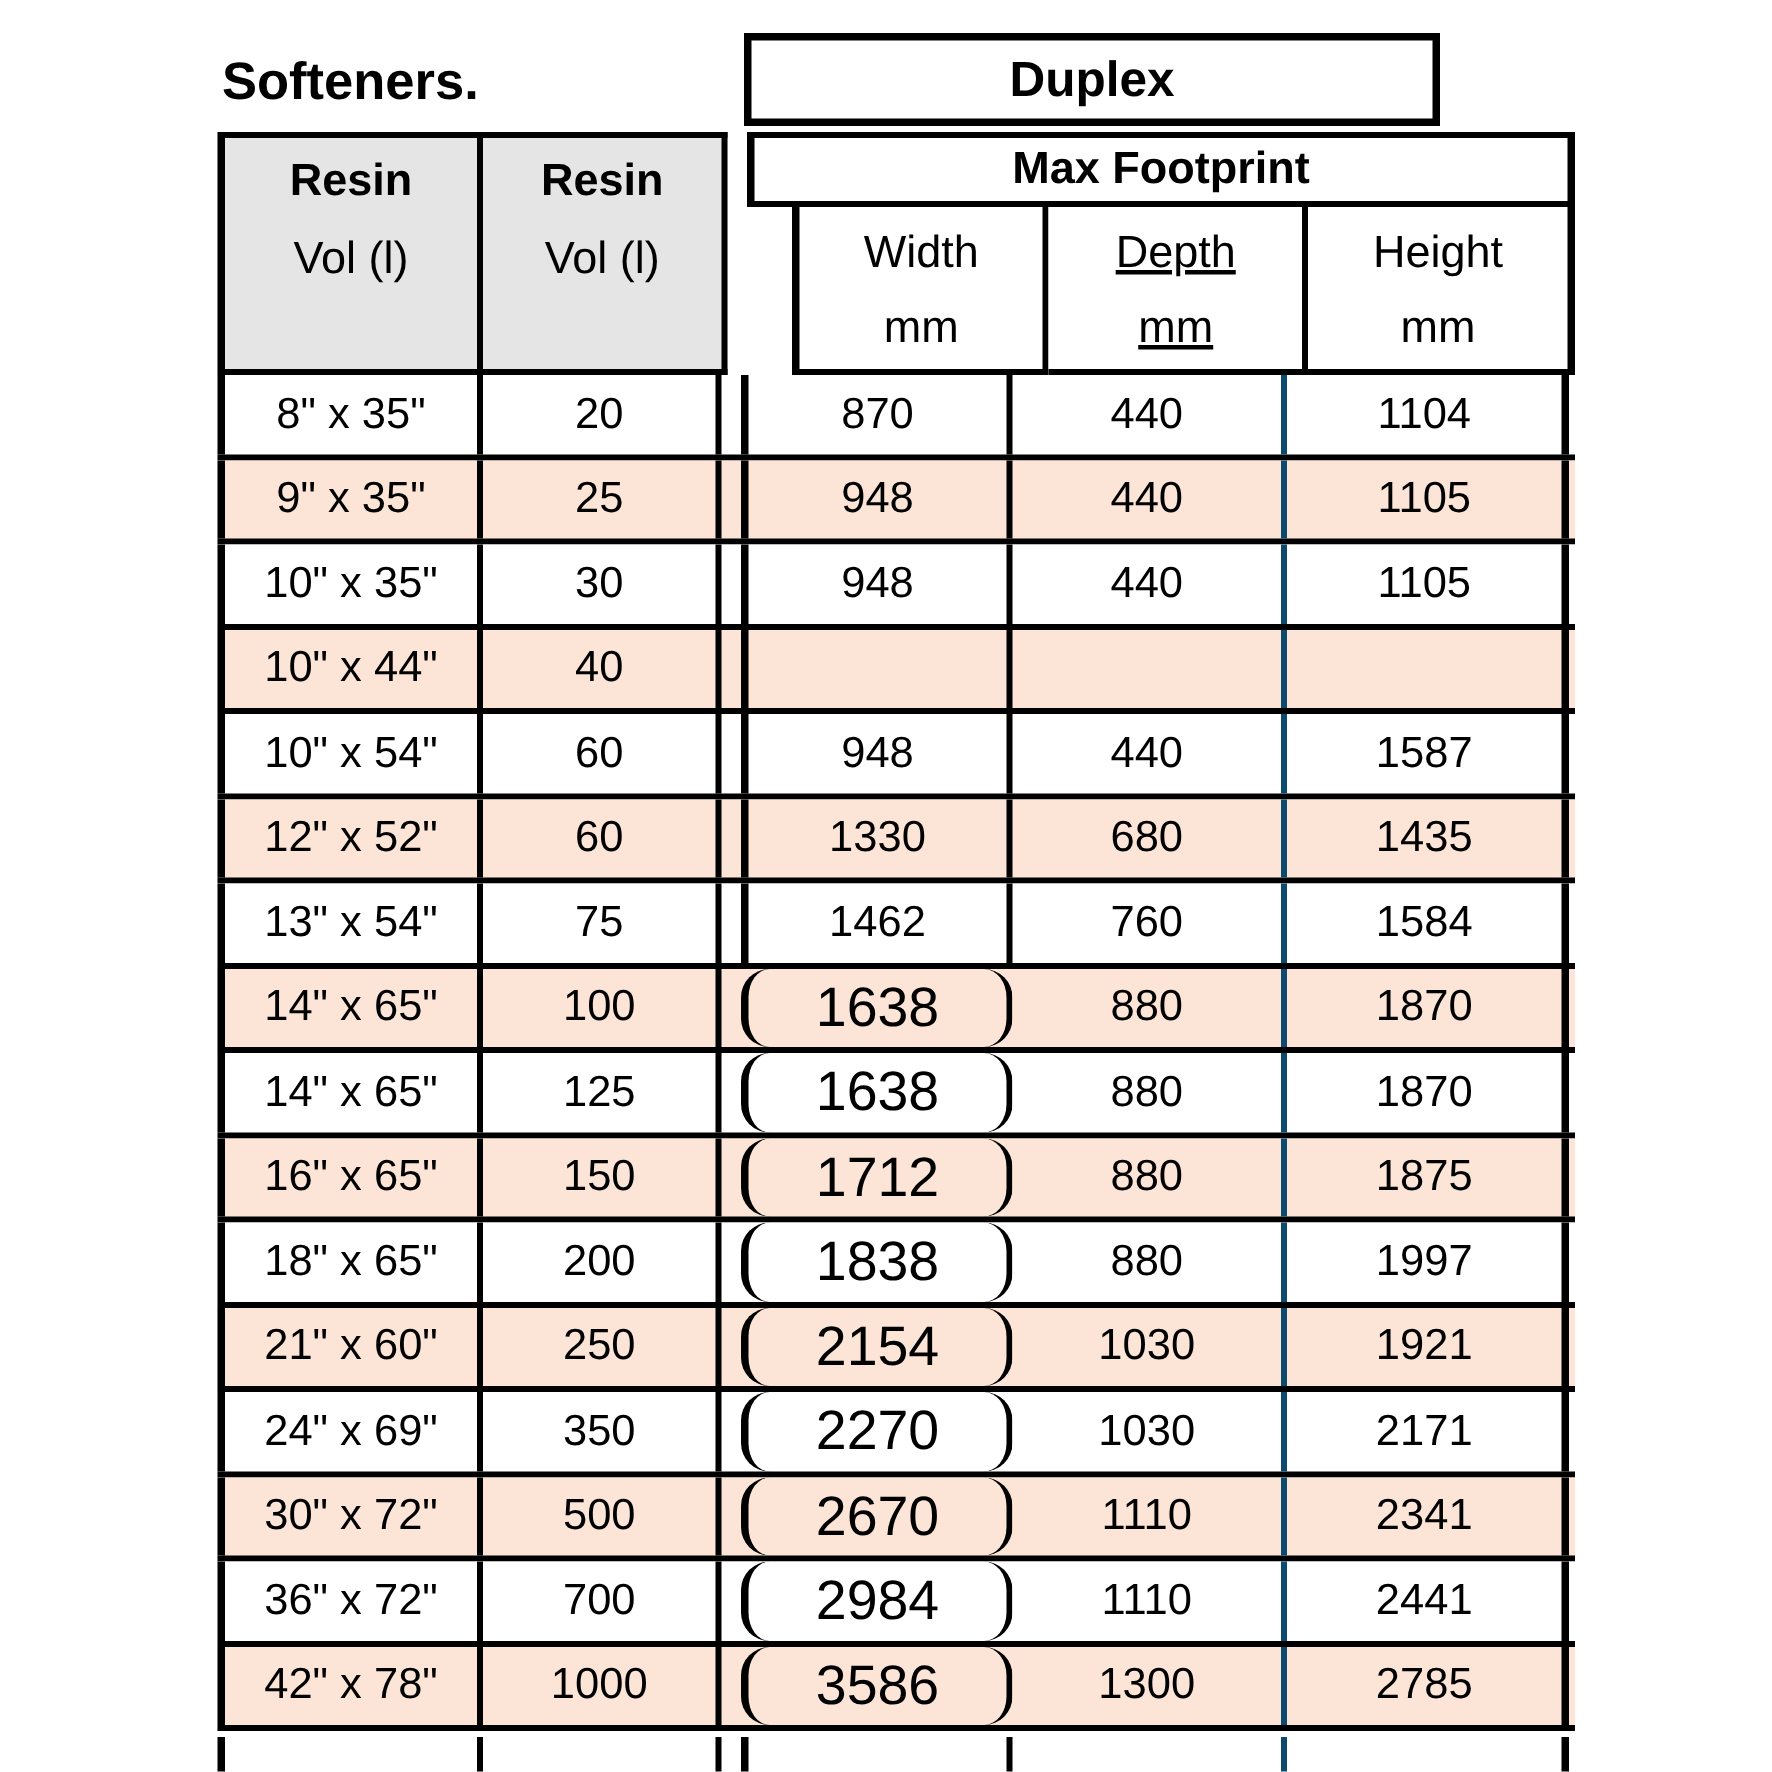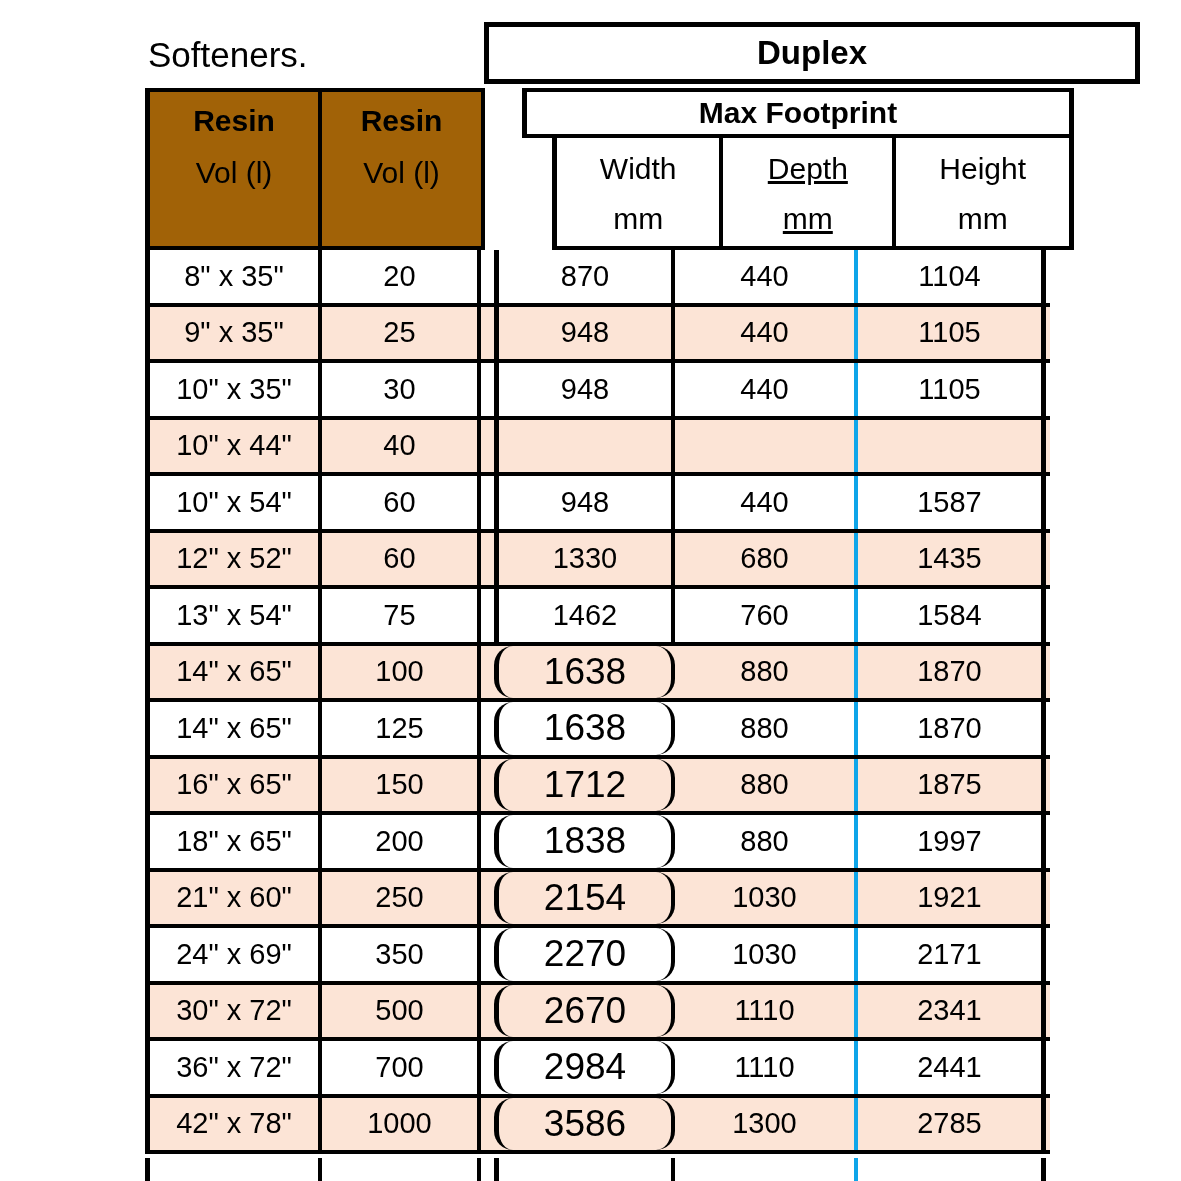--- a/index.html
+++ b/index.html
@@ -18,7 +18,7 @@
     position: absolute;
     left: 148px; top: 34px;
     font-size: 35px;
-    font-weight: normal;
+    font-weight: bold;
     line-height: 1.2;
   }
 

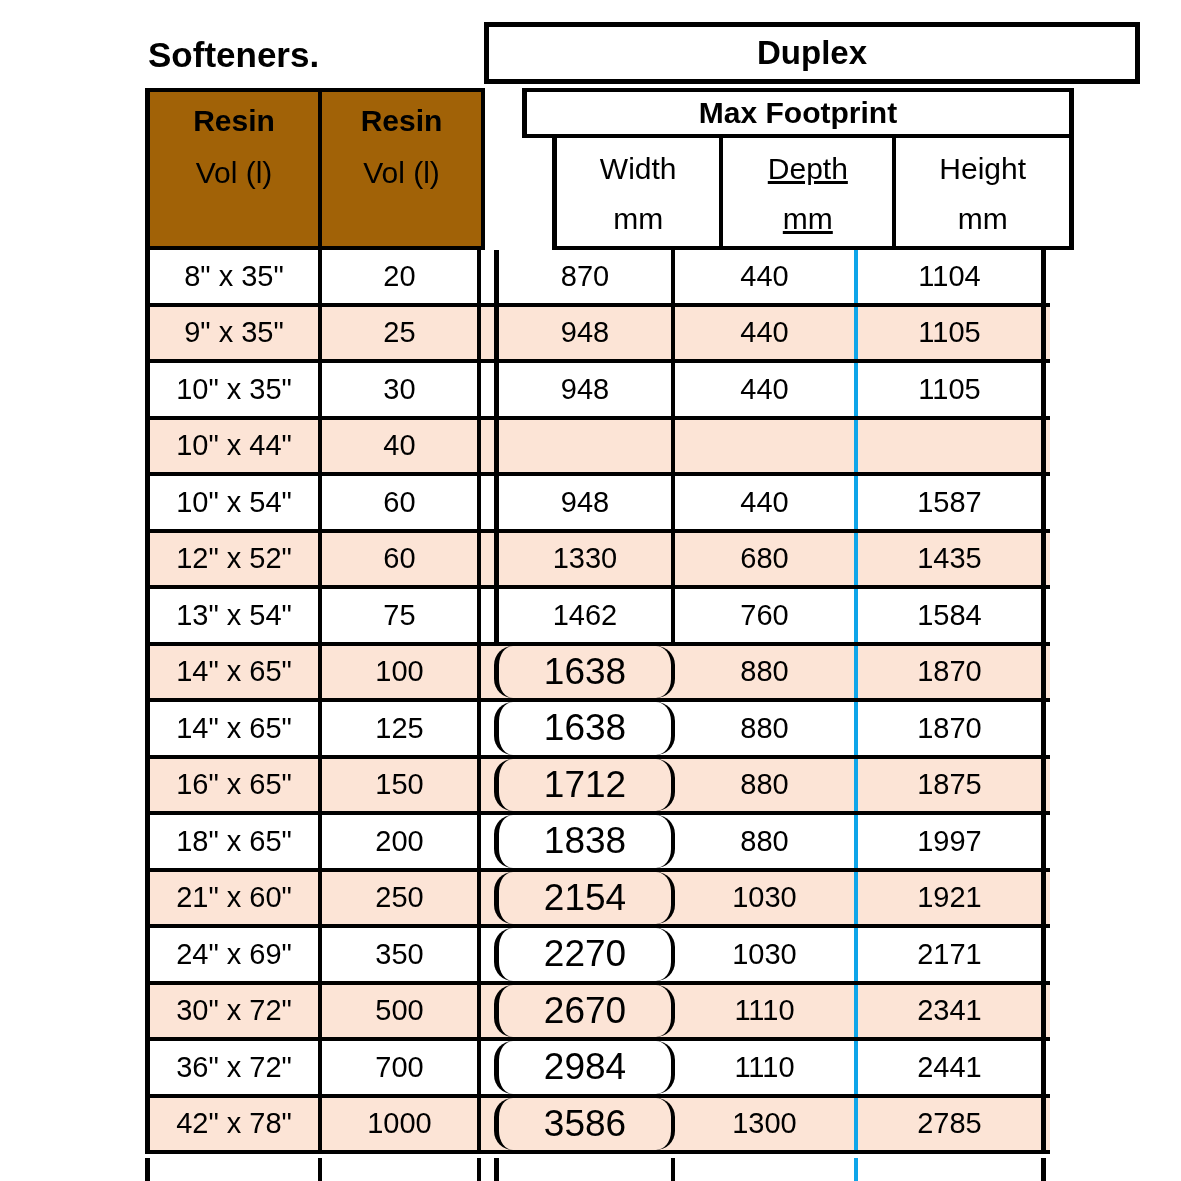--- a/index.html
+++ b/index.html
@@ -25,8 +25,8 @@
   
   .duplex-box {
     position: absolute;
-    left: 484px; top: 22px;
-    width: 656px; height: 62px;
+    left: 496px; top: 22px;
+    width: 464px; height: 62px;
     border: 5px solid #000;
     display: flex; align-items: center; justify-content: center;
     font-size: 33px; font-weight: bold;

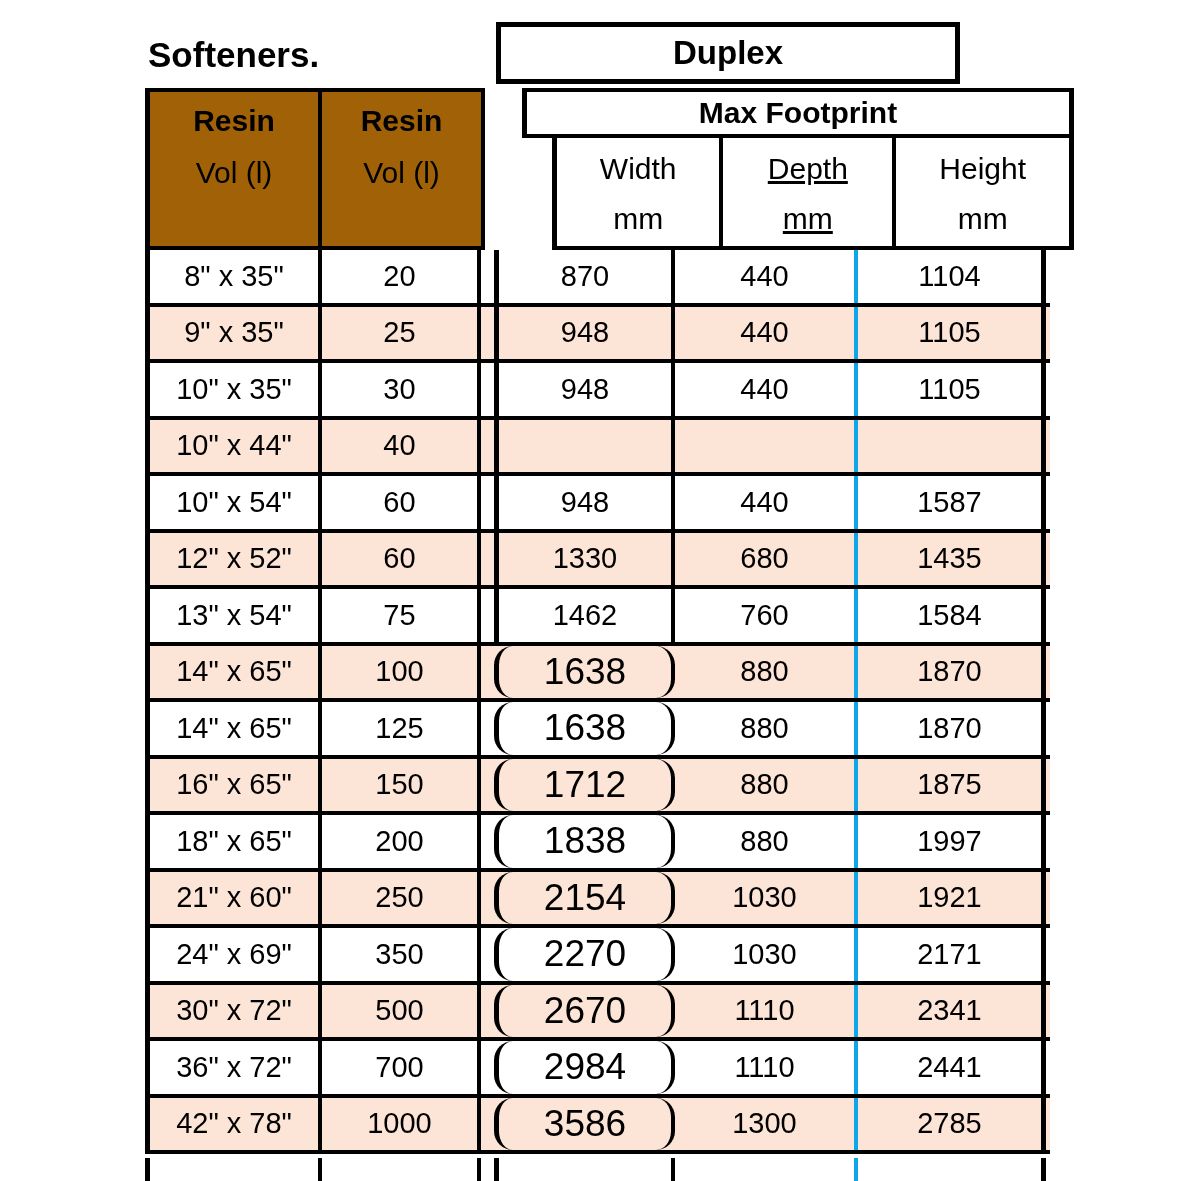--- a/index.html
+++ b/index.html
@@ -47,7 +47,7 @@
     border-right: 4px solid #000;
     font-size: 30px;
     line-height: 1;
-    background: #a16207;
+    background: #e5e5e5;
   }
   .hcell .line1 { font-weight: bold; }
   .hcell .line2 { margin-top: 22px; font-weight: normal; }

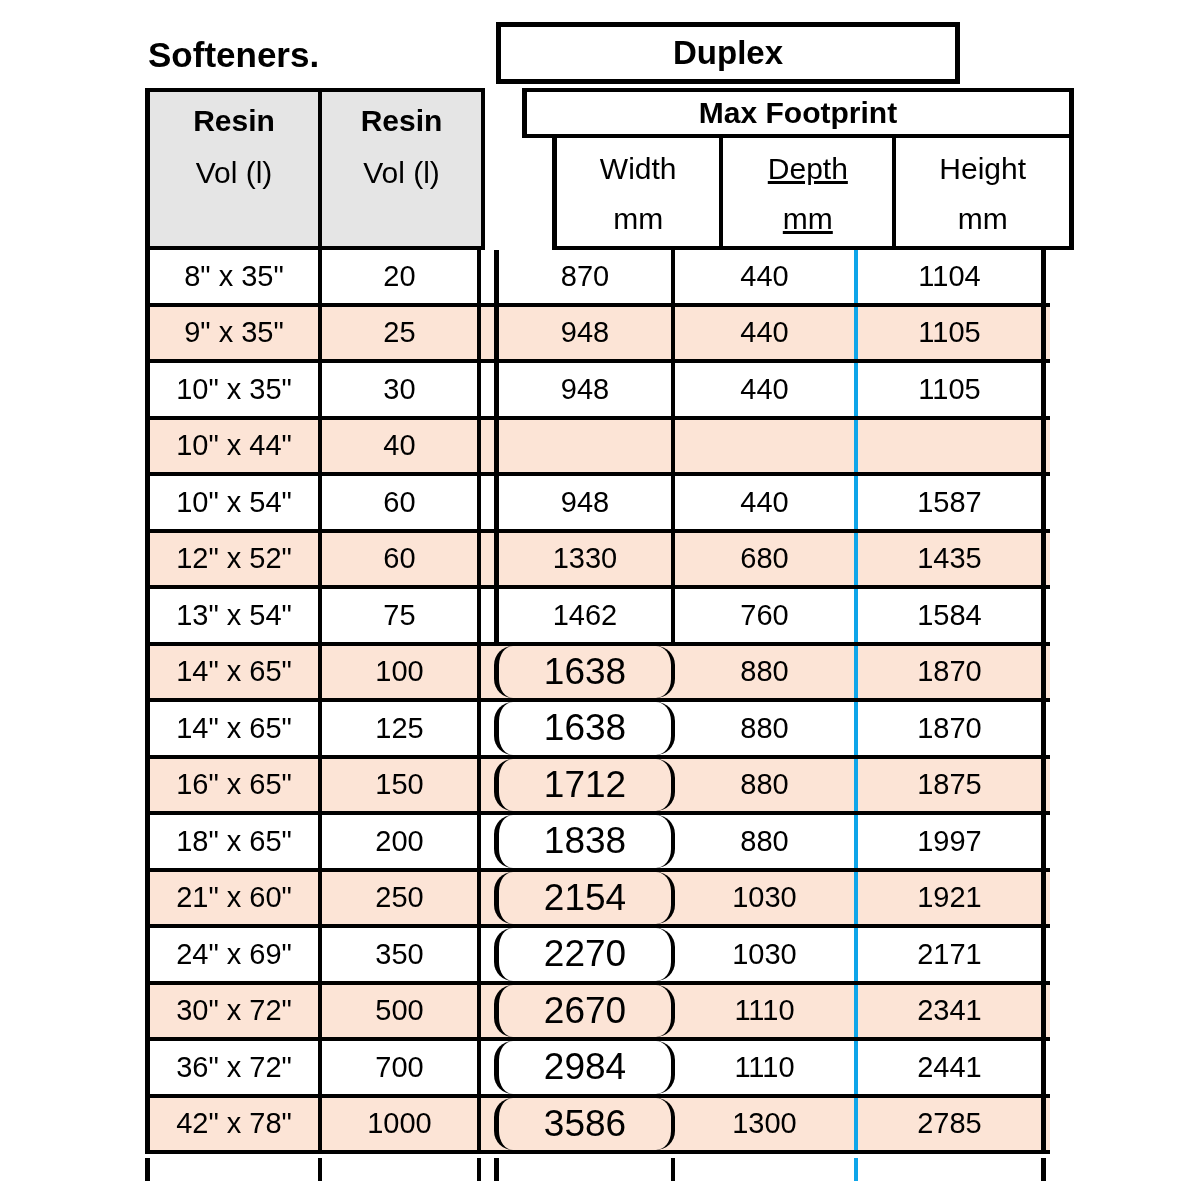--- a/index.html
+++ b/index.html
@@ -57,7 +57,7 @@
   
   .header-right {
     position: absolute;
-    left: 522px; top: 88px;
+    left: 498px; top: 88px;
     width: 552px; height: 162px;
   }
   .max-footprint {

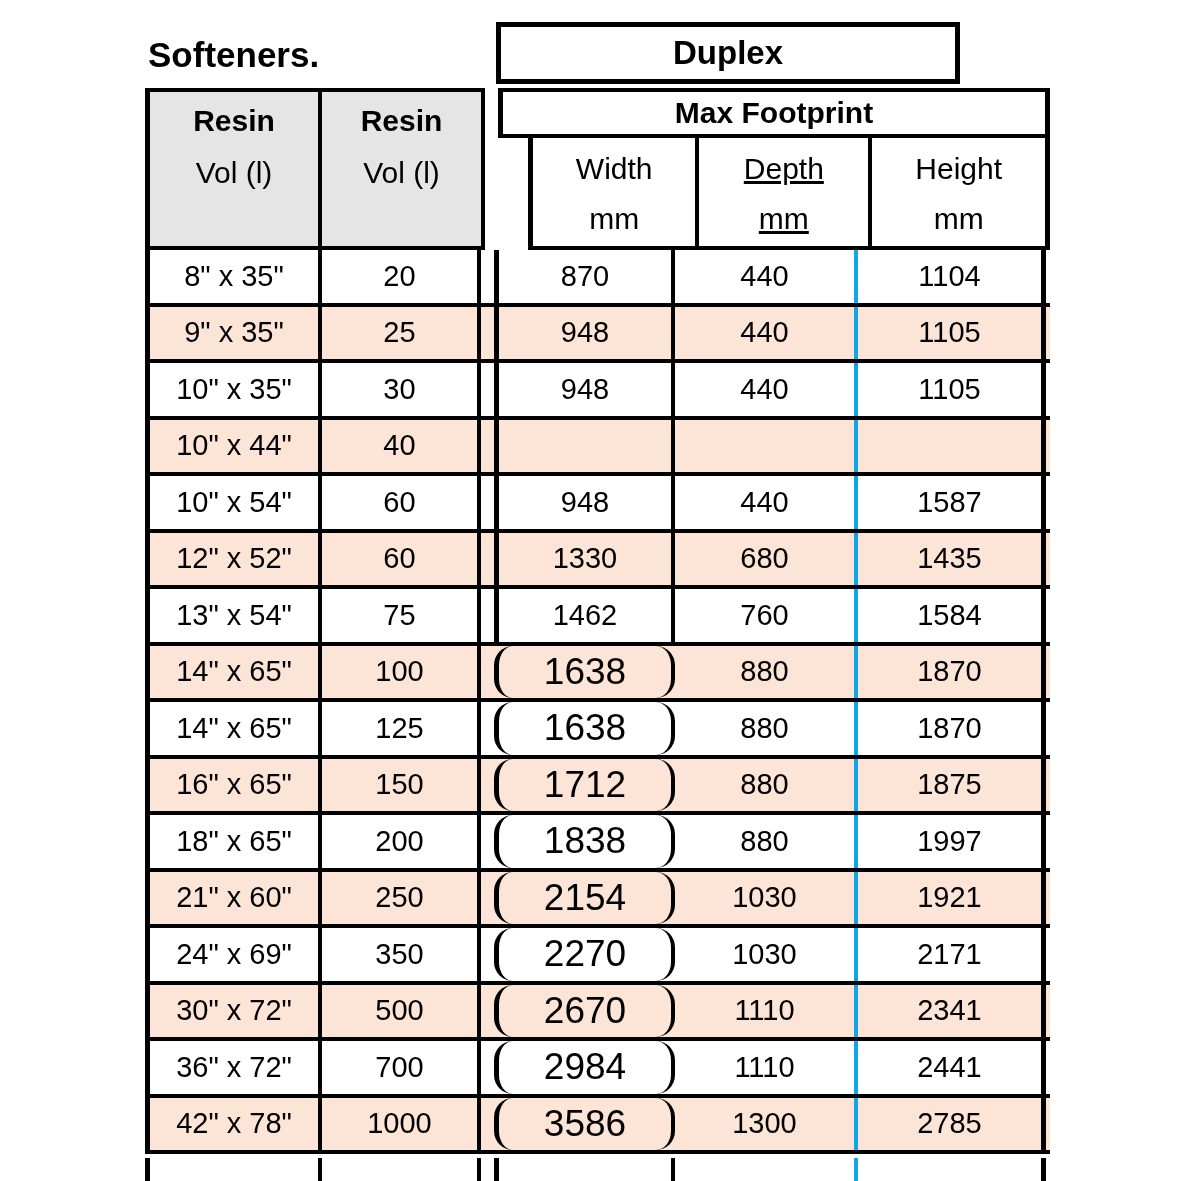--- a/index.html
+++ b/index.html
@@ -105,7 +105,7 @@
   .dc2 { width: 159px; border-right: 4px solid #000; }
   .dgap { width: 13px; }
   .dc3 { width: 181px; border-left: 5px solid #000; border-right: 4px solid #000; }
-  .dc4 { width: 183px; border-right: 4px solid #0ea5e9; }
+  .dc4 { width: 183px; border-right: 4px solid #0c4a6e; }
   .dc5 { width: 188px; border-right: 5px solid #000; }
   
   .rows-container .data-row:nth-child(n+8) .cell-width { font-size: 37px; border-radius: 19px; }

